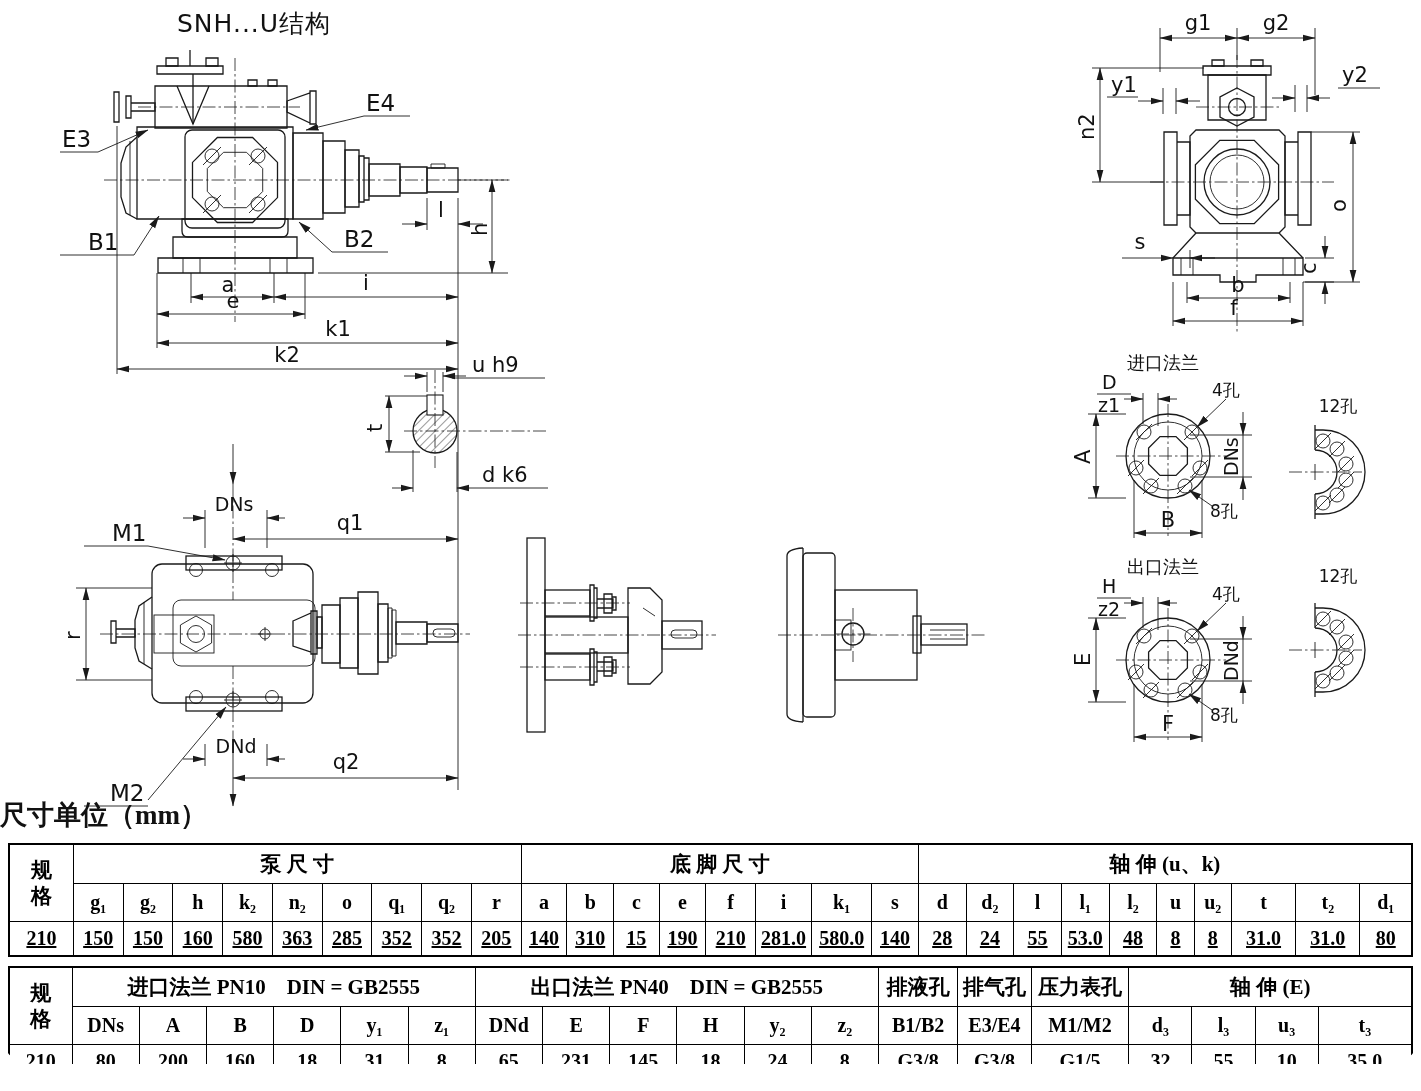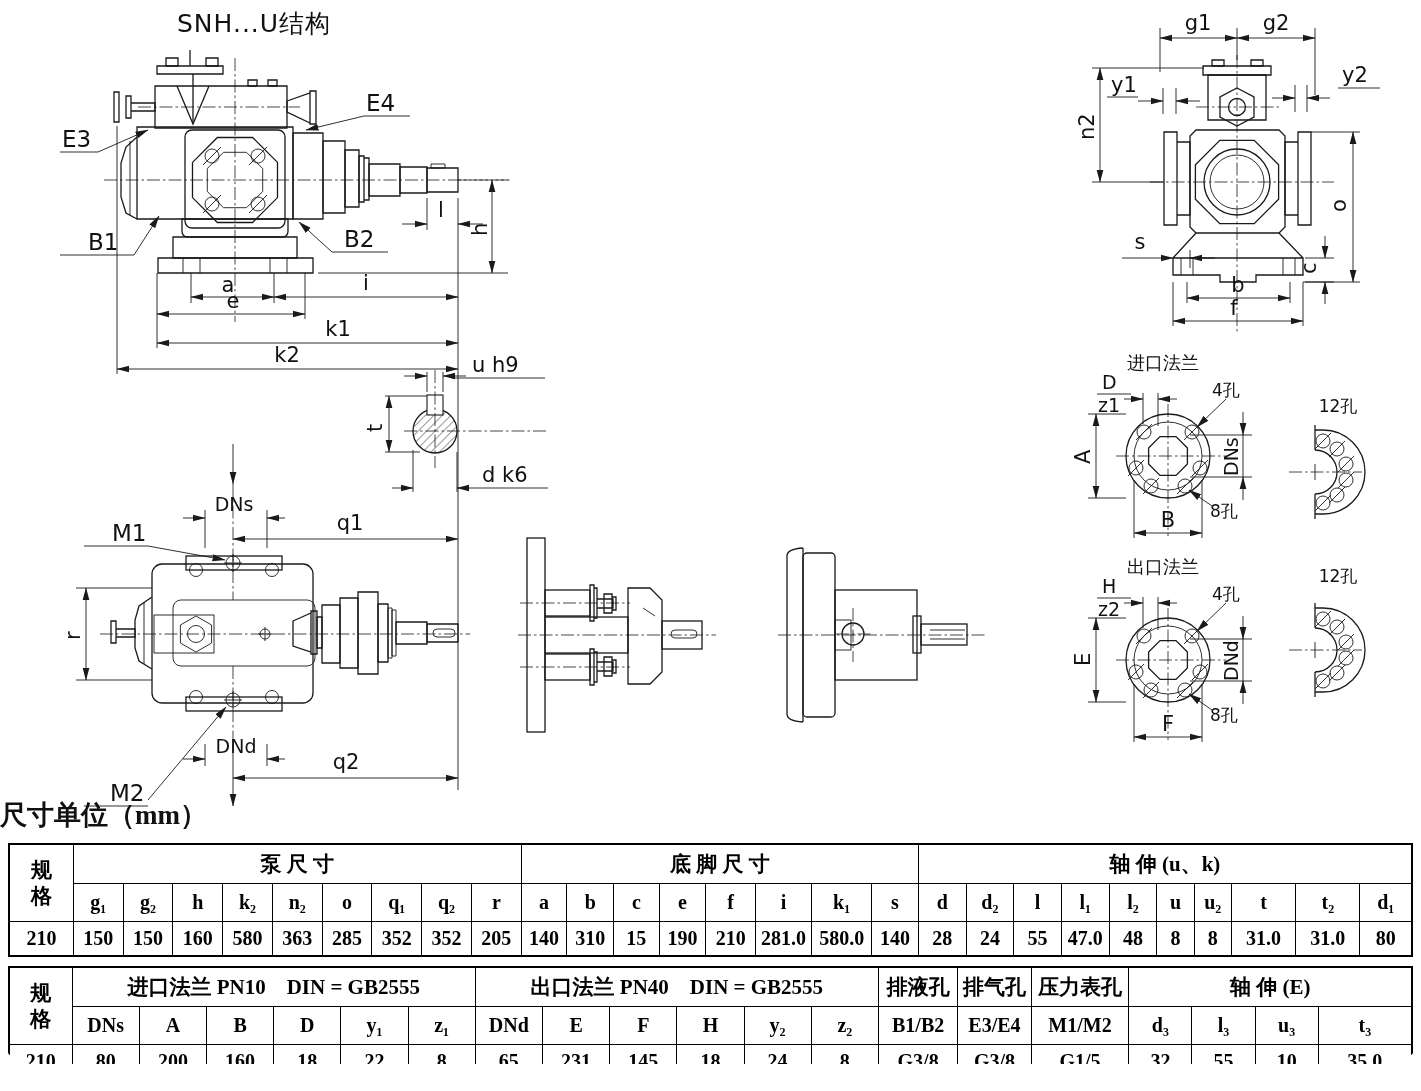--- a/index.html
+++ b/index.html
@@ -32,7 +32,7 @@
   .dimtbl{border:2.5px solid #000;}
   .dimtbl tr.grp td{height:38px;font-size:21px;white-space:pre;}
   .dimtbl tr.sub td{height:37px;}
-  .dimtbl tr.dat td{height:33px;}
+  .dimtbl tr.dat td{height:33px;text-decoration:underline;}
   .spec{white-space:pre-line;font-size:21px;line-height:1.25;}
 </style>
 </head>

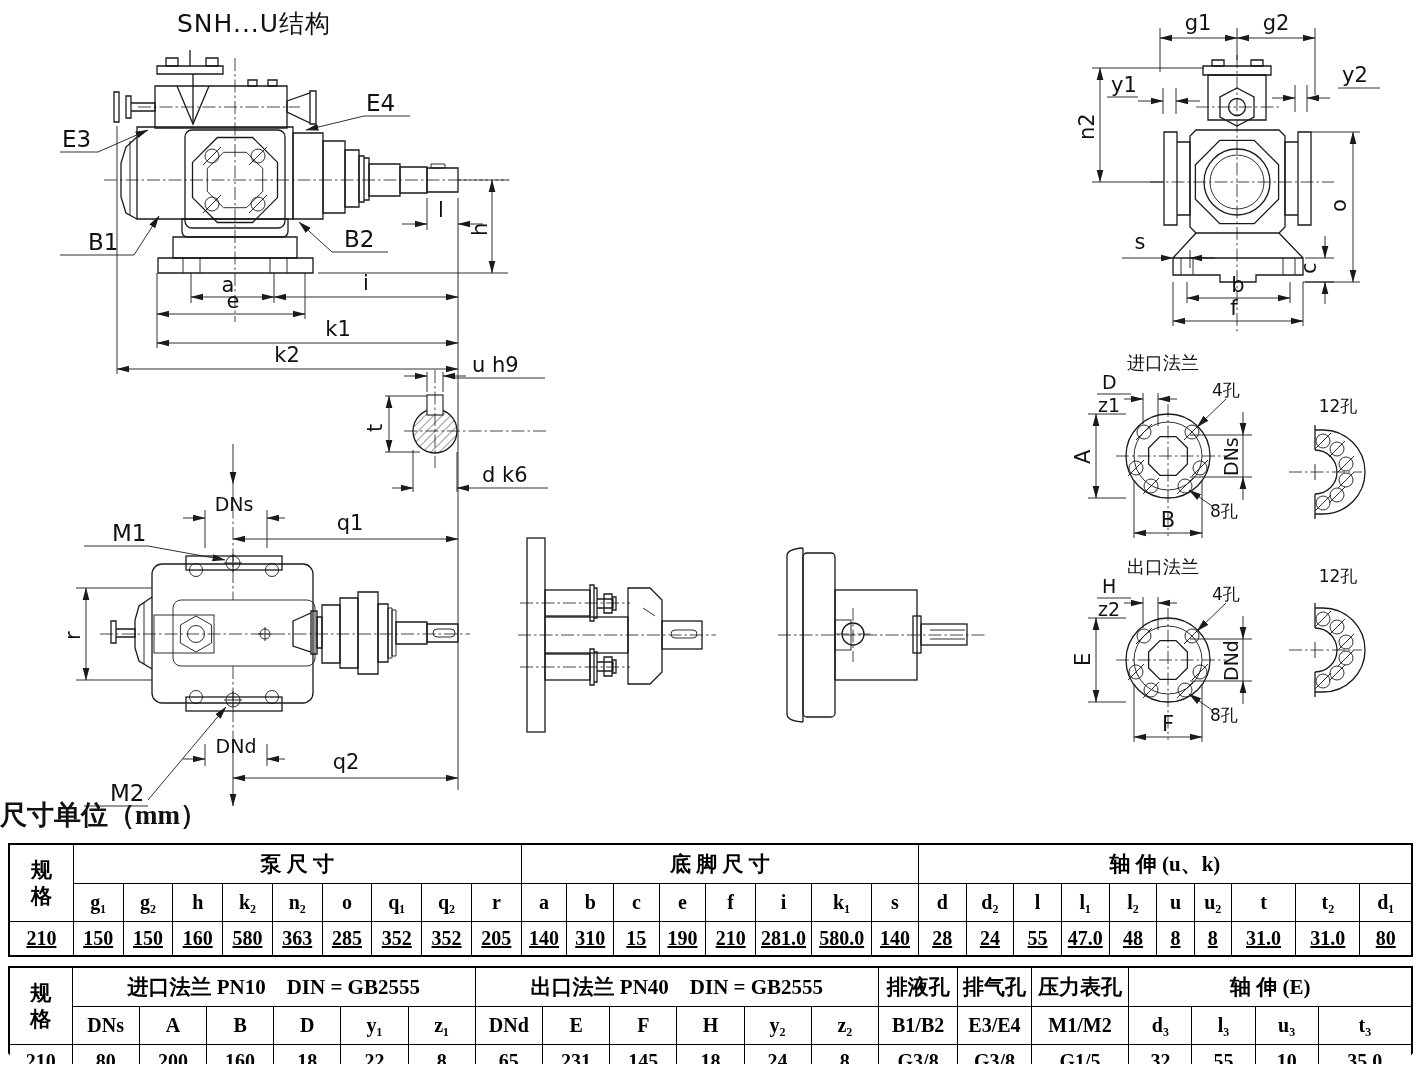--- a/index.html
+++ b/index.html
@@ -549,7 +549,7 @@
     <td>28</td>
     <td>24</td>
     <td>55</td>
-    <td>47.0</td>
+    <td>53.0</td>
     <td>48</td>
     <td>8</td>
     <td>8</td>

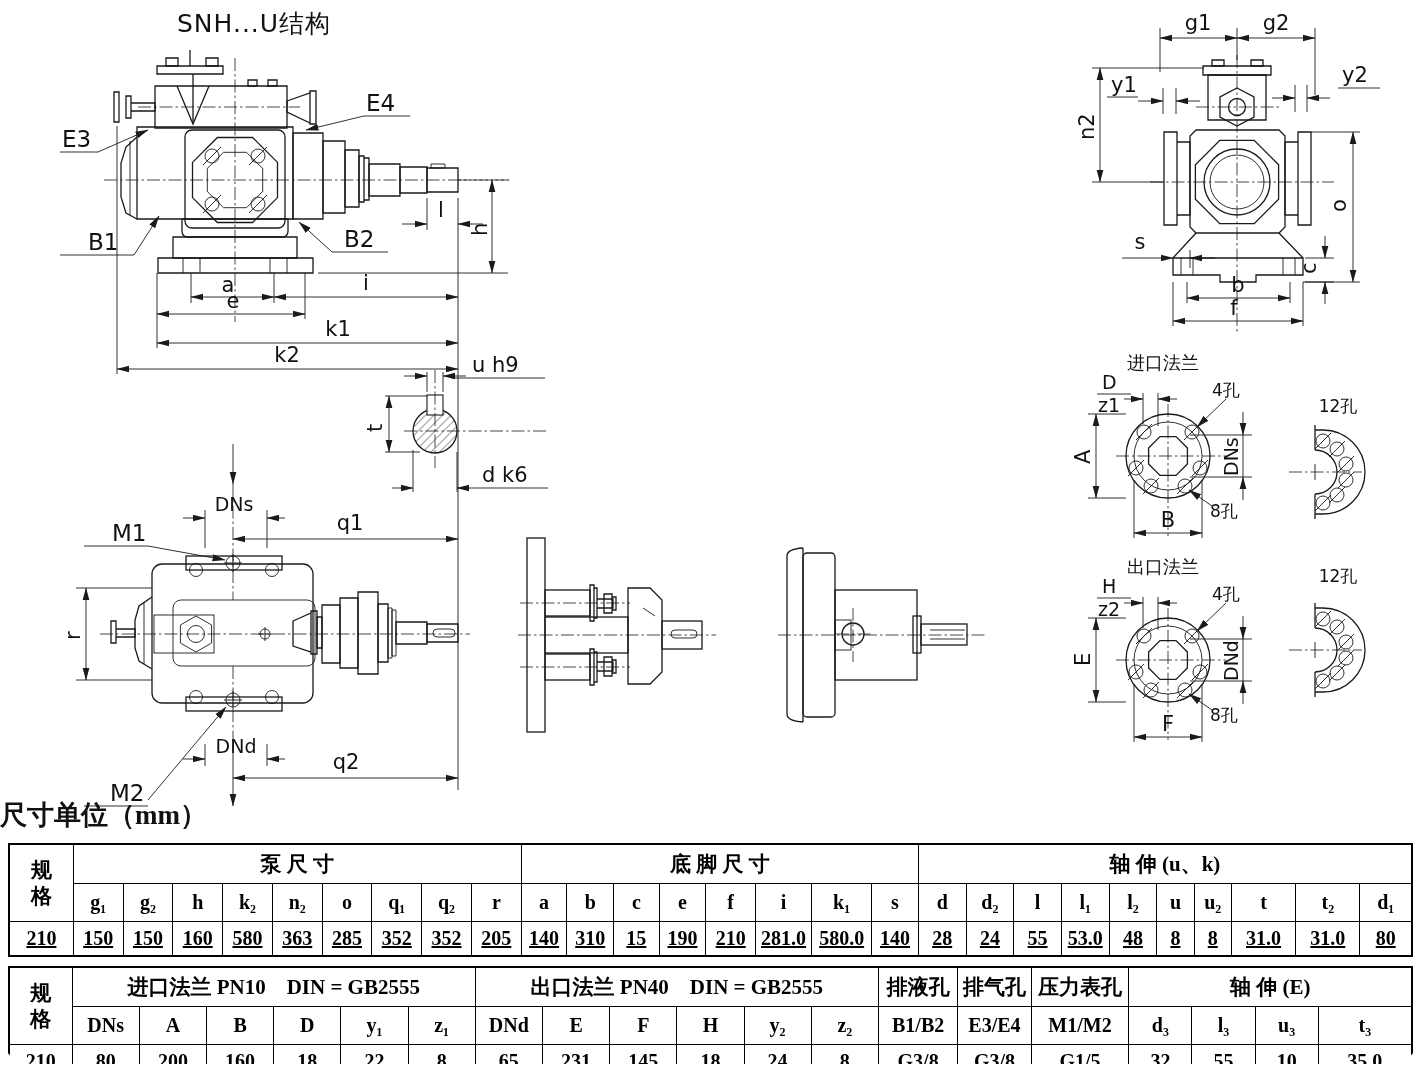--- a/index.html
+++ b/index.html
@@ -621,7 +621,7 @@
     <td>200</td>
     <td>160</td>
     <td>18</td>
-    <td>22</td>
+    <td>31</td>
     <td>8</td>
     <td>65</td>
     <td>231</td>

